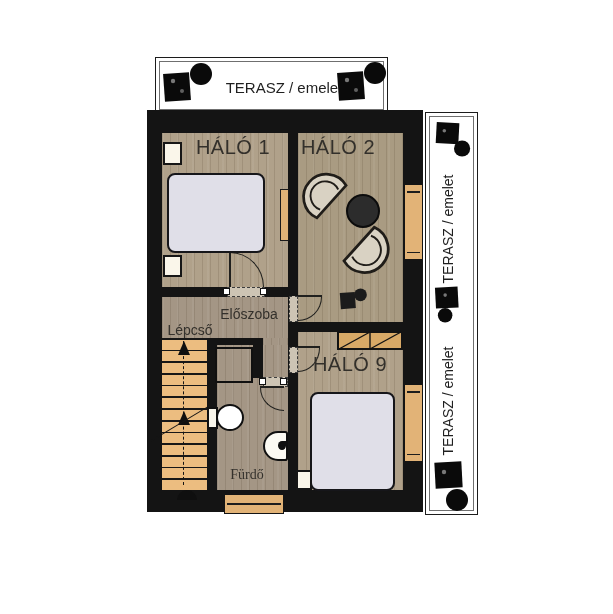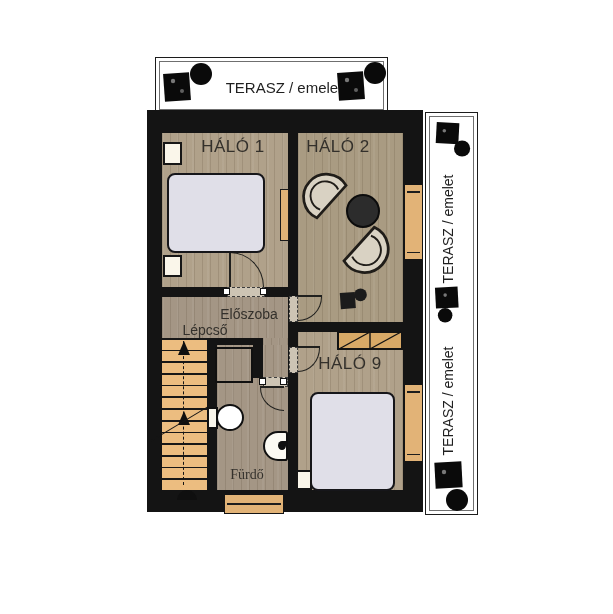--- a/index.html
+++ b/index.html
@@ -53,7 +53,7 @@
   .halfdisc{position:absolute;background:#0f0f0f;border-radius:10px 10px 0 0;}
   
   .room-label{position:absolute;transform:translate(-50%,-50%);color:#33302b;white-space:nowrap;}
-  .room-label.big{font-size:17px;letter-spacing:.5px;}
+  .room-label.big{font-size:20px;letter-spacing:.5px;}
   .room-label.small{font-size:14px;}
   
   .watermark{position:absolute;left:76px;top:263px;font-size:60px;font-weight:bold;

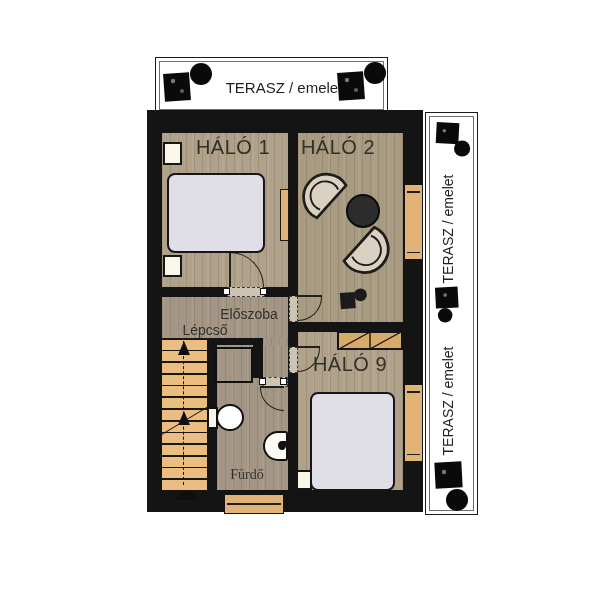--- a/index.html
+++ b/index.html
@@ -188,7 +188,7 @@
   <div class="room-label big" style="left:338px;top:147px;">HÁLÓ 2</div>
   <div class="room-label big" style="left:350px;top:364px;">HÁLÓ 9</div>
   <div class="room-label small" style="left:249px;top:314px;">Előszoba</div>
-  <div class="room-label small" style="left:205px;top:330px;text-align:right;">Lépcső</div>
+  <div class="room-label small" style="left:190px;top:330px;text-align:right;">Lépcső</div>
   <div class="room-label small" style="left:247px;top:475px;font-family:Liberation Serif, serif;">Fürdő</div>
 
 

